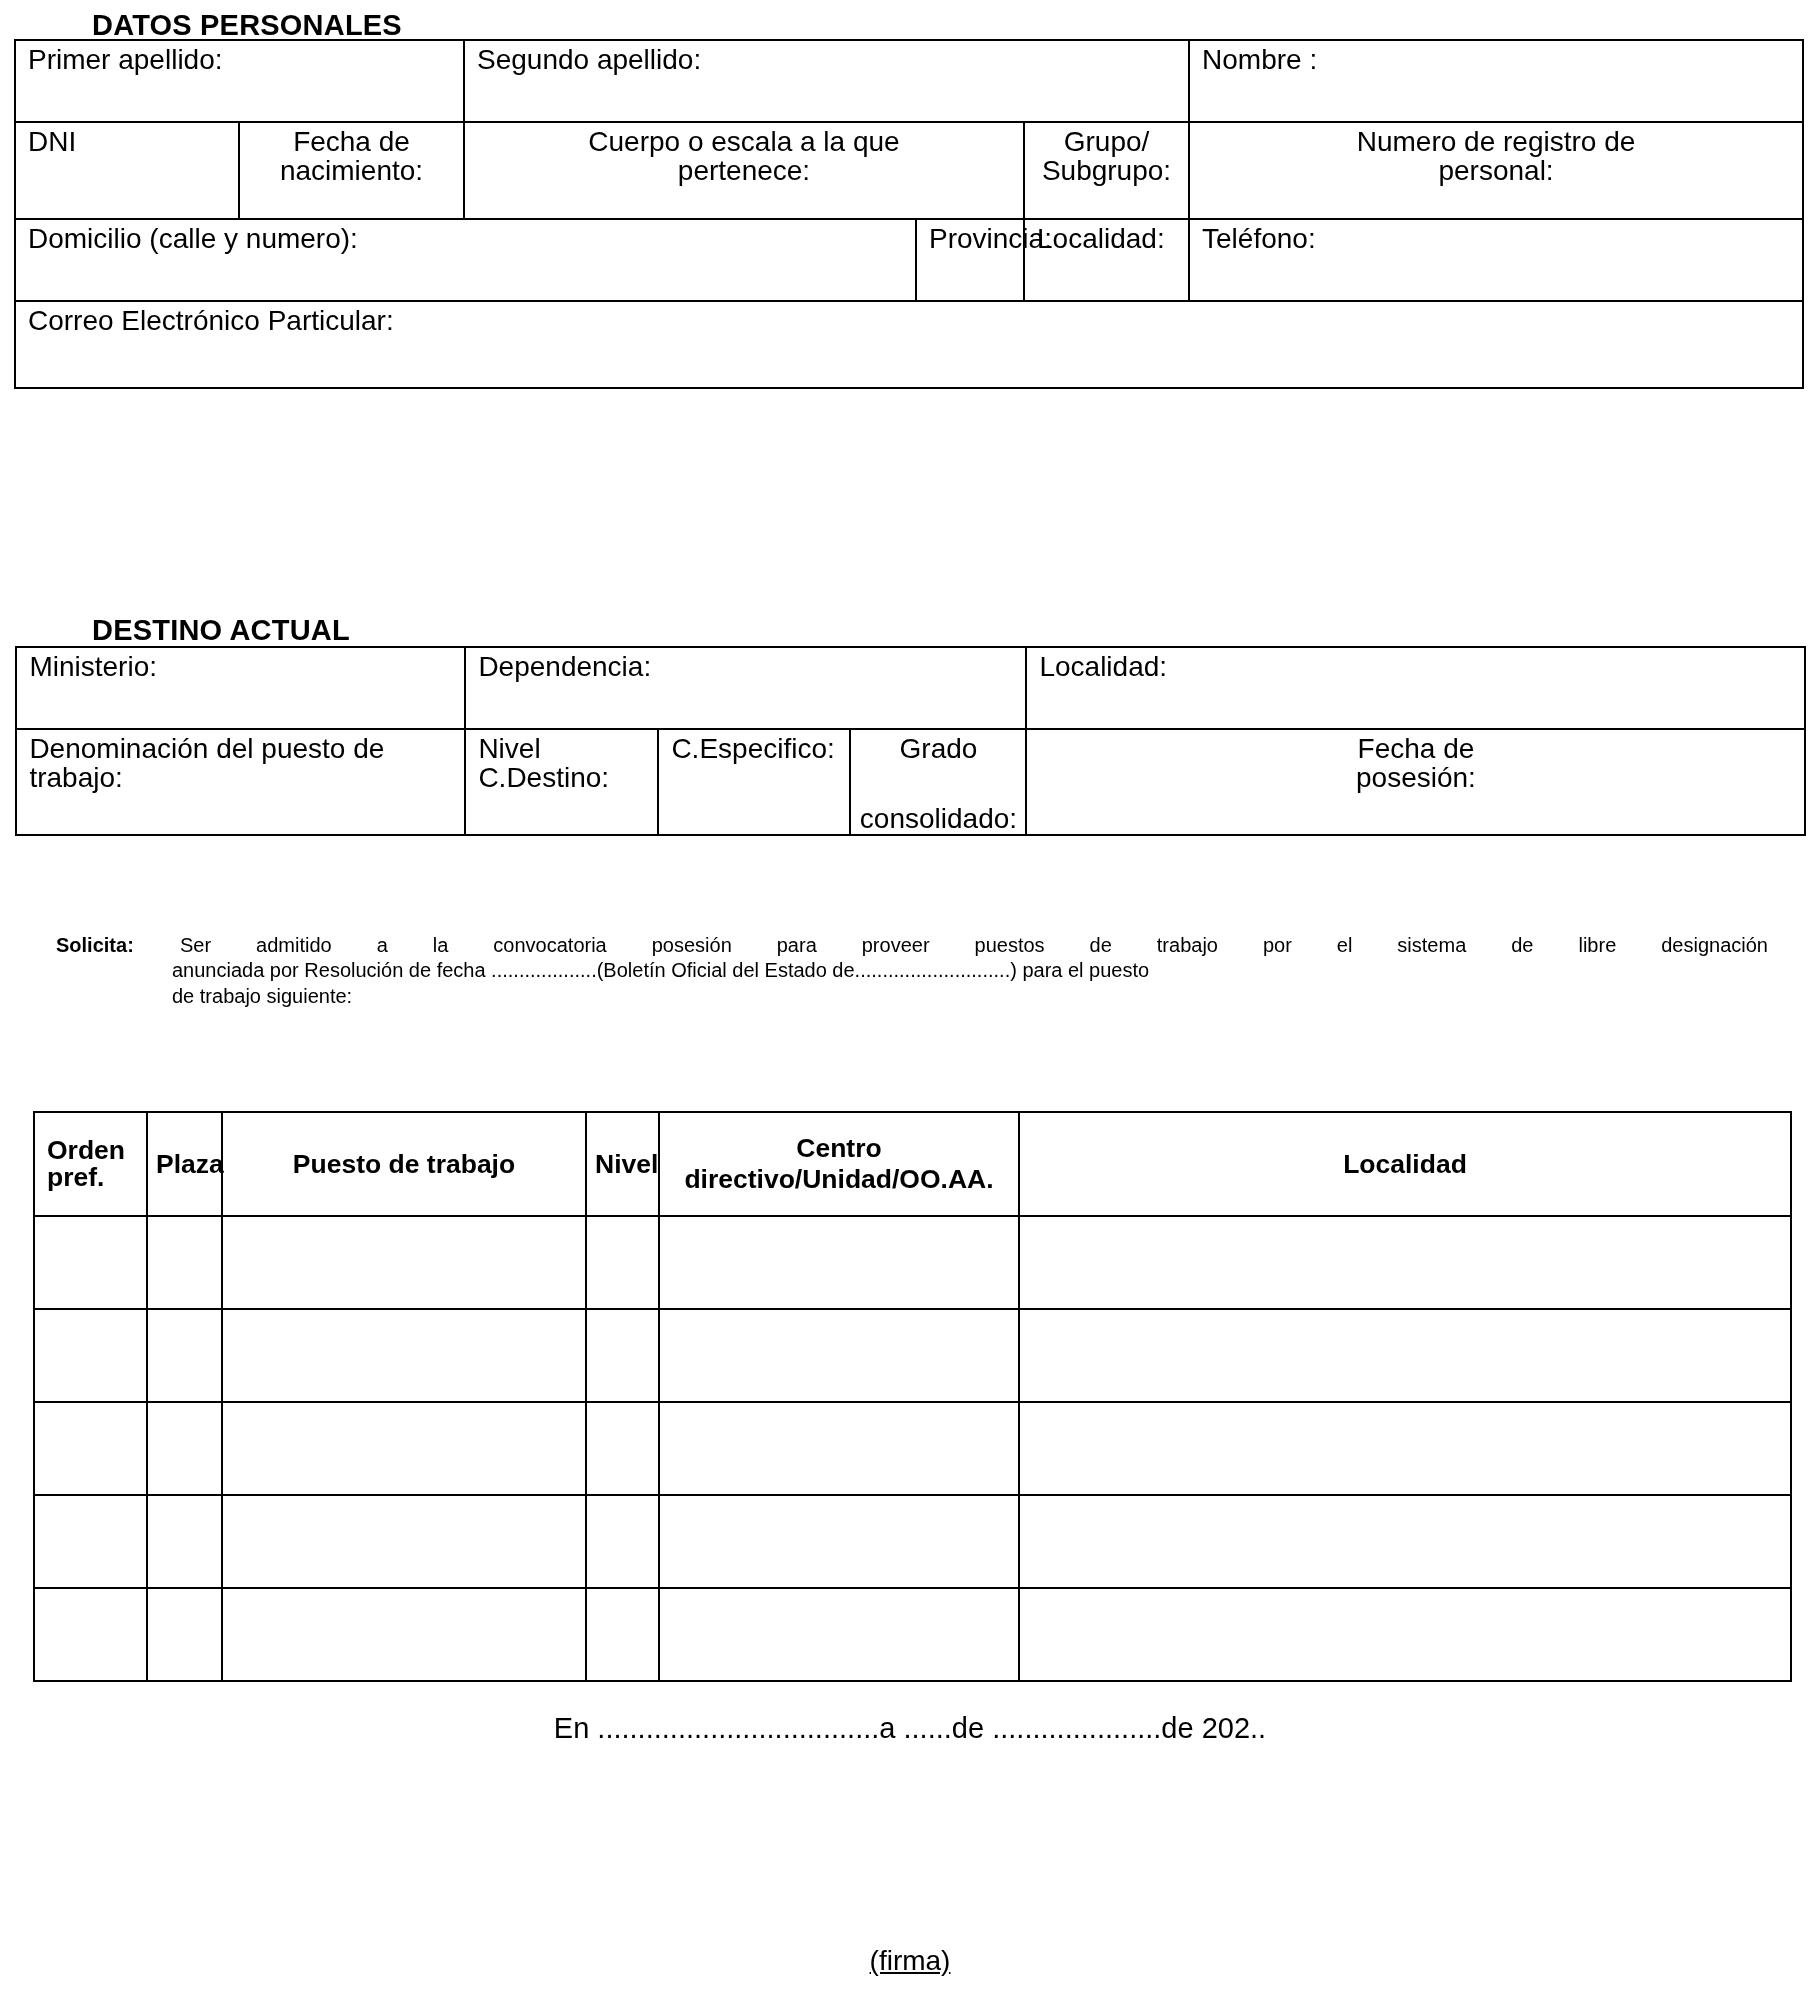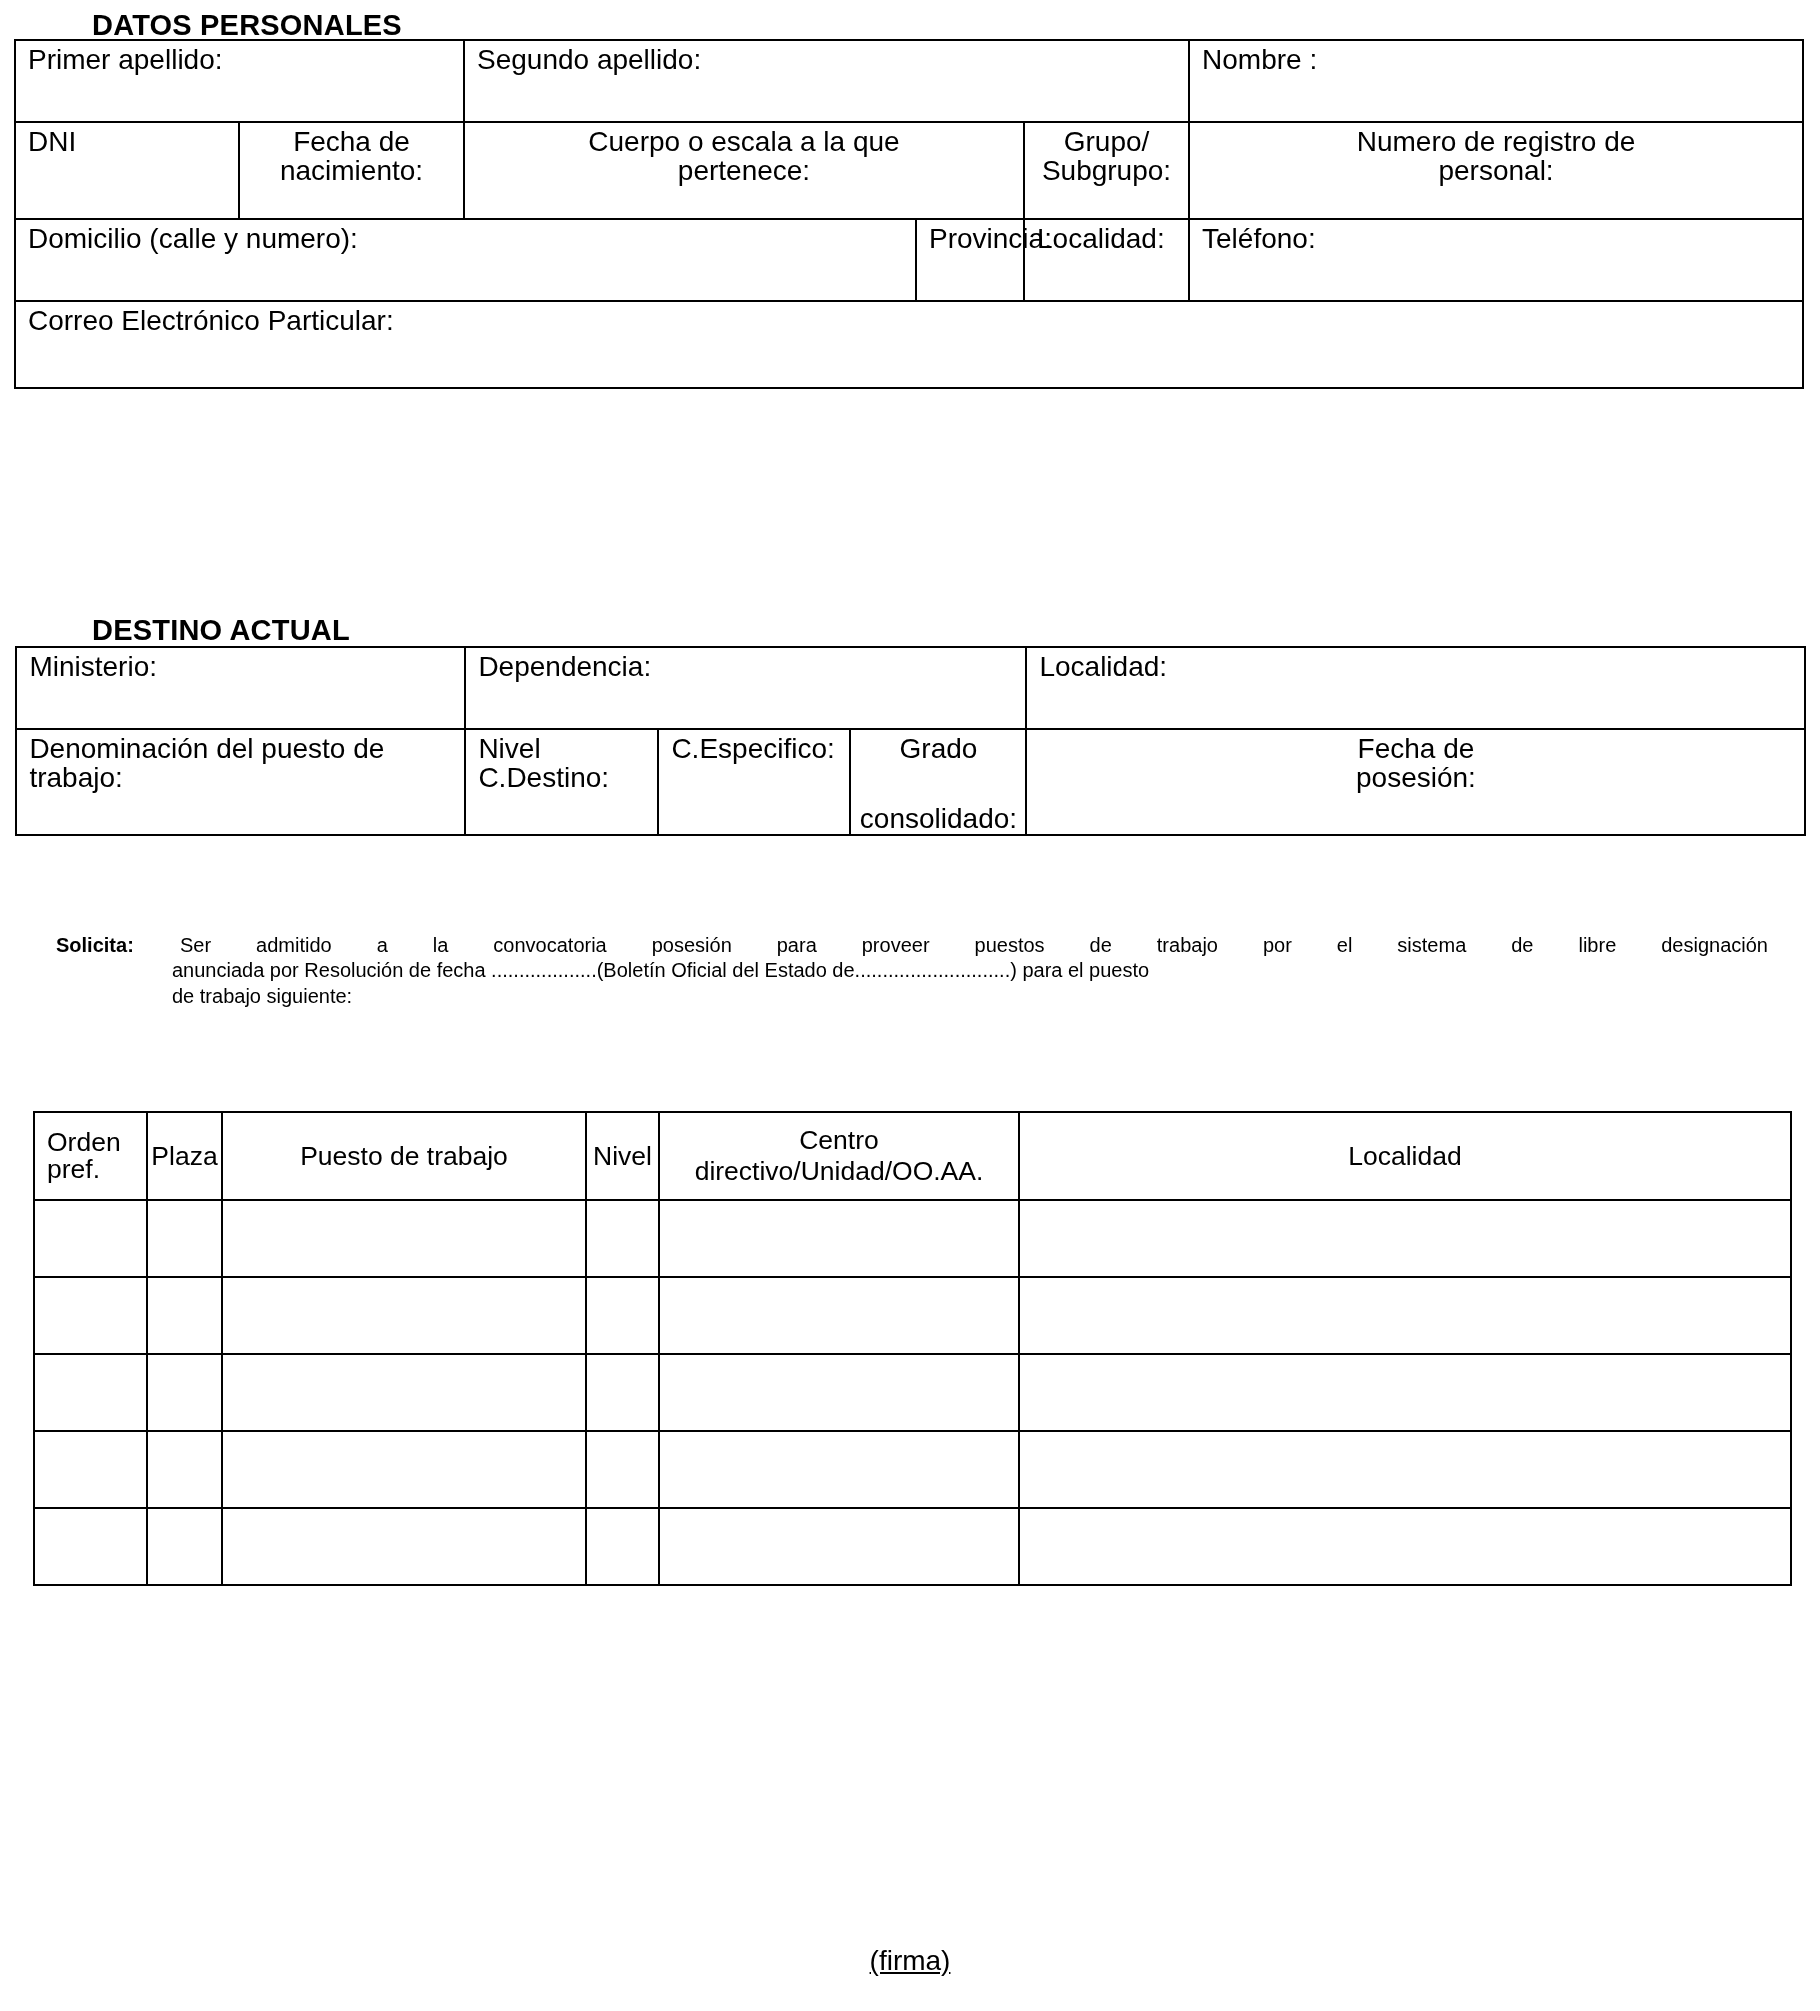--- a/index.html
+++ b/index.html
@@ -112,10 +112,10 @@
   #tbl-puestos th, #tbl-puestos td {
     border: 2.6px solid #000000;
     font-size: 26.5px;
-    font-weight: normal;
+    font-weight: bold;
     text-align: center;
     vertical-align: middle;
-    padding: 0;
+    padding: 8px;
     margin-left: 28px;
   }
   #tbl-puestos thead th { height: 86px; }

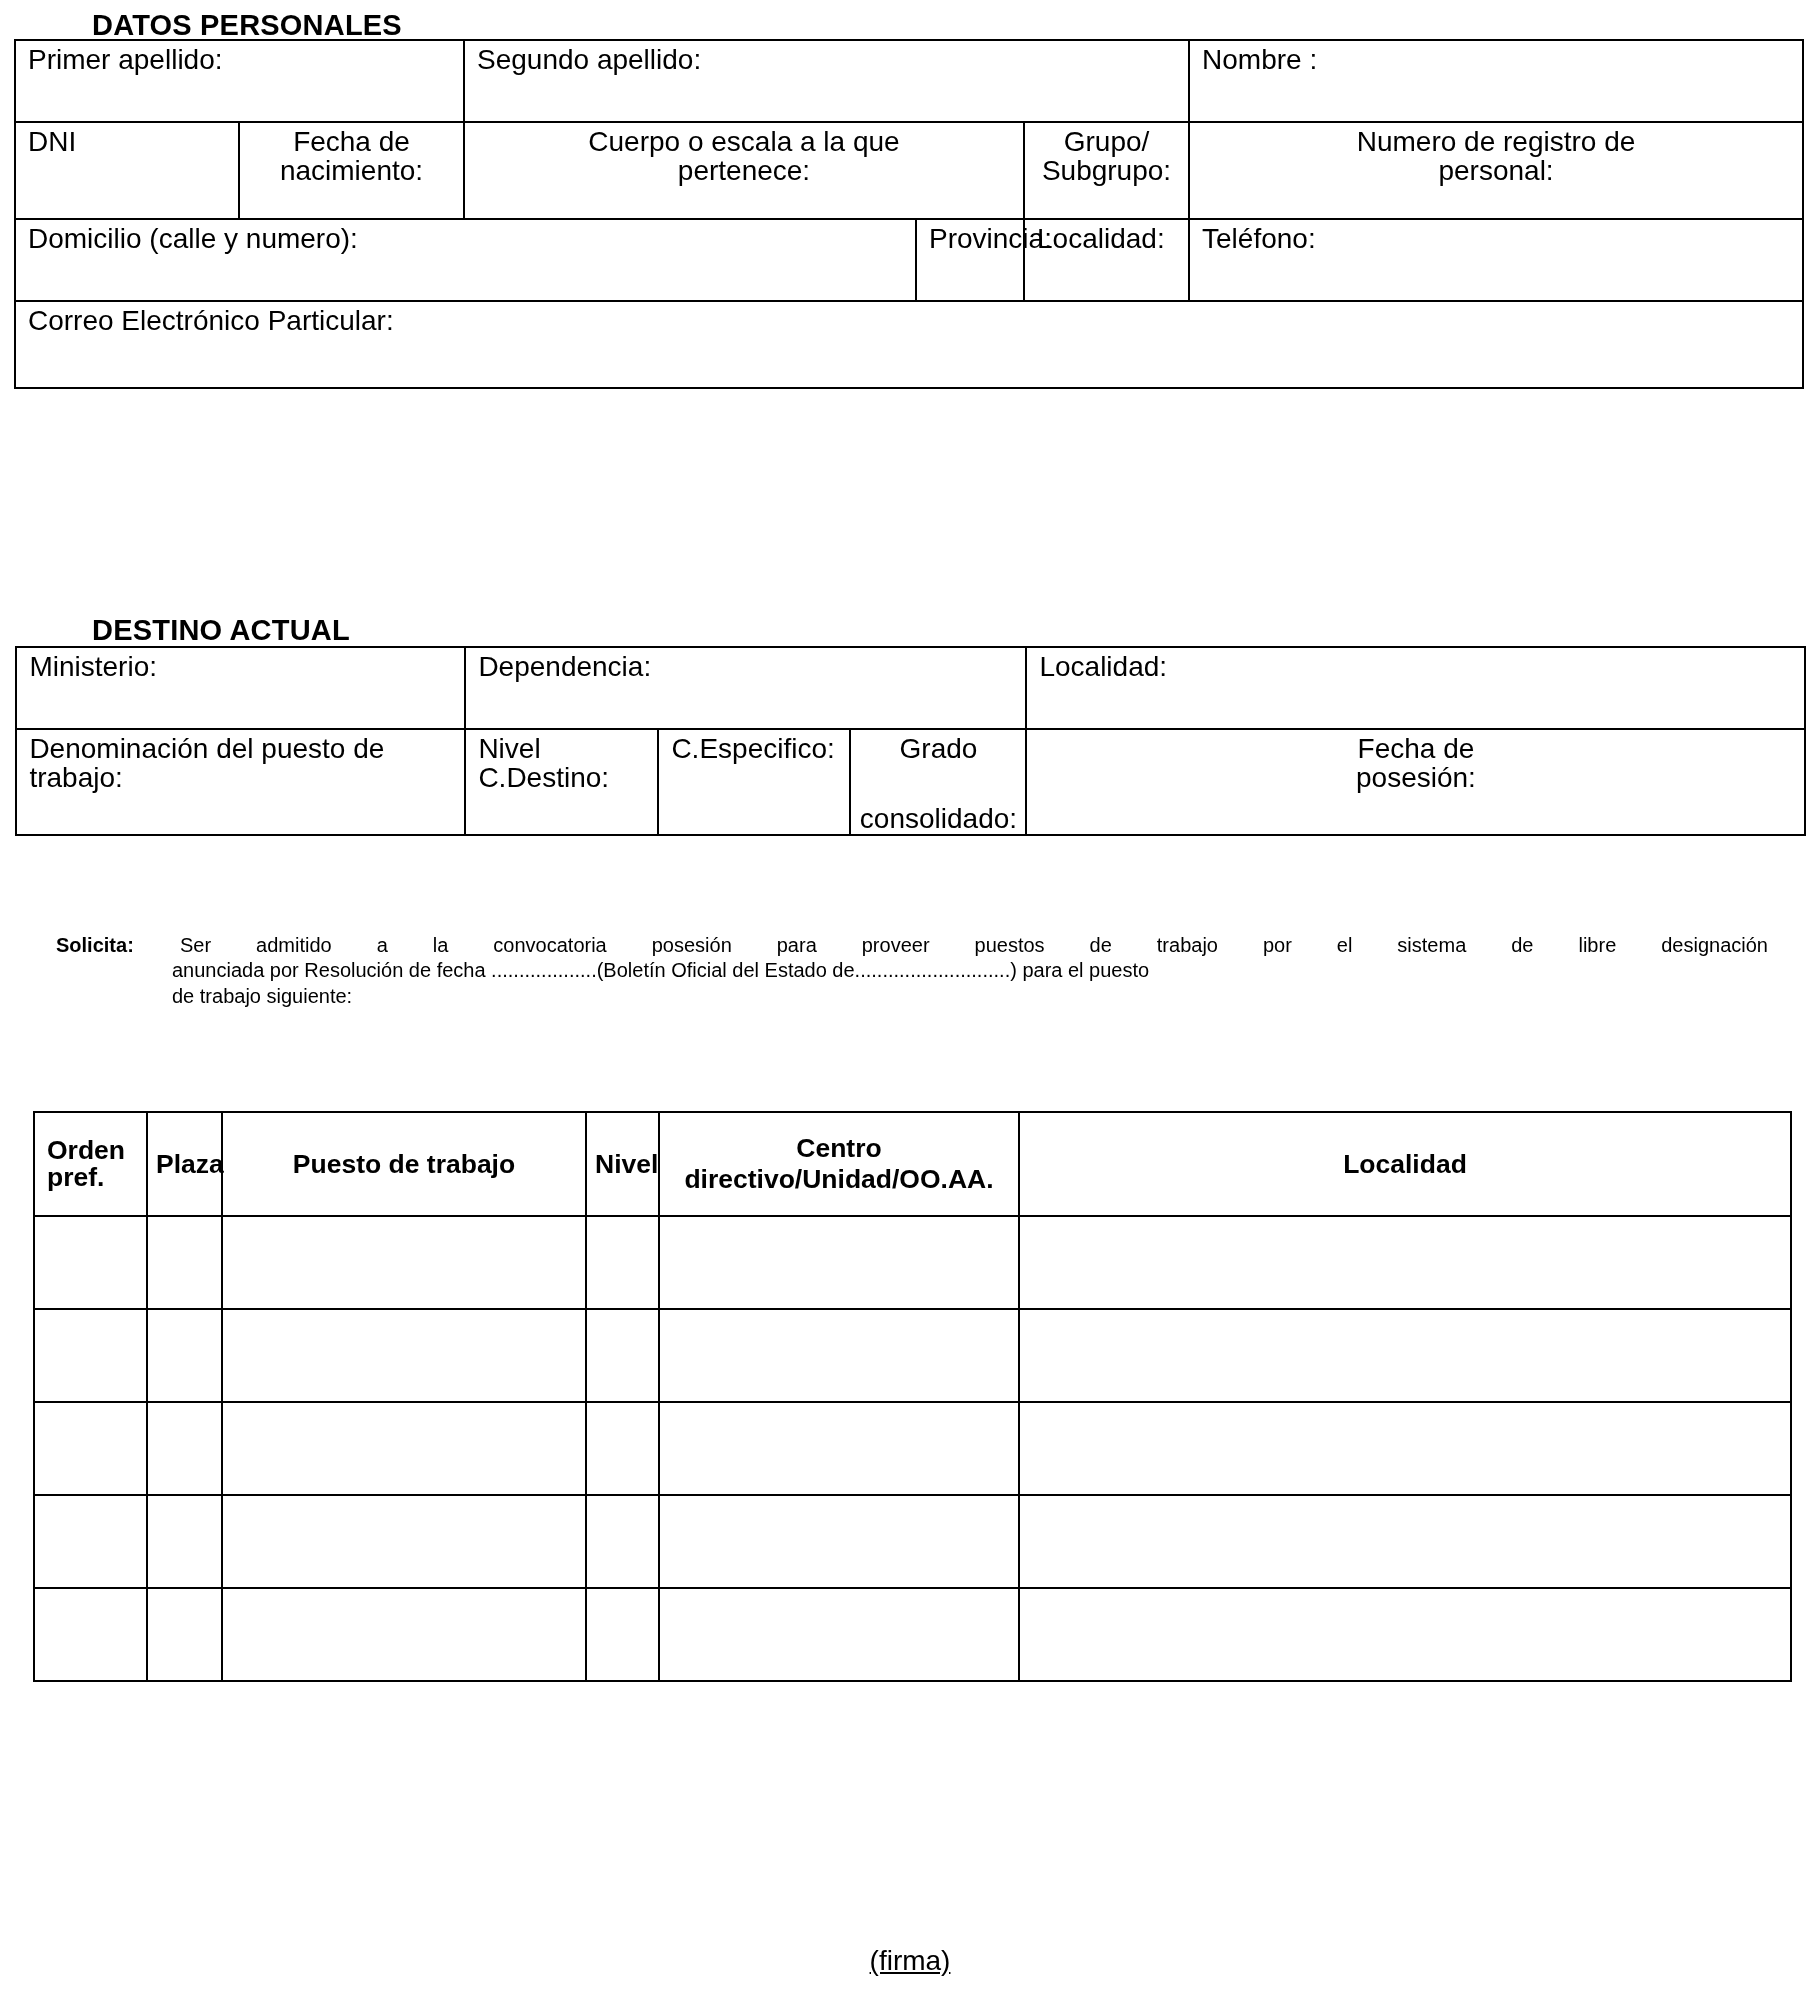--- a/index.html
+++ b/index.html
@@ -344,6 +344,7 @@
       </tbody>
   </table>
 
+  <div id="date-line">En ...................................a ......de .....................de 202..</div>
 
   <div id="firma-line">(firma)</div>
 

